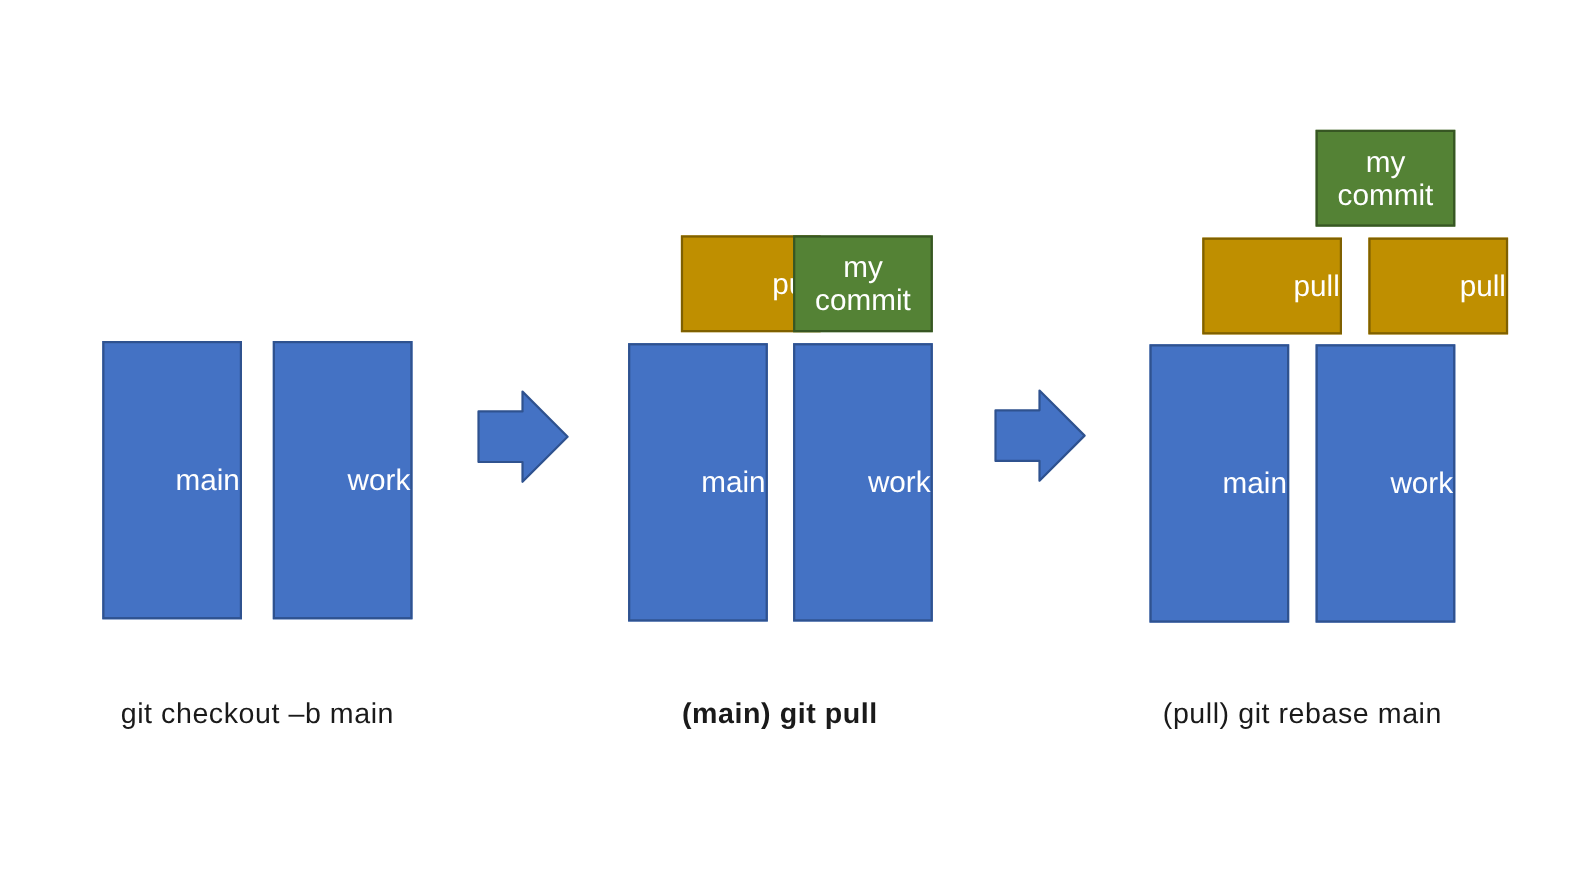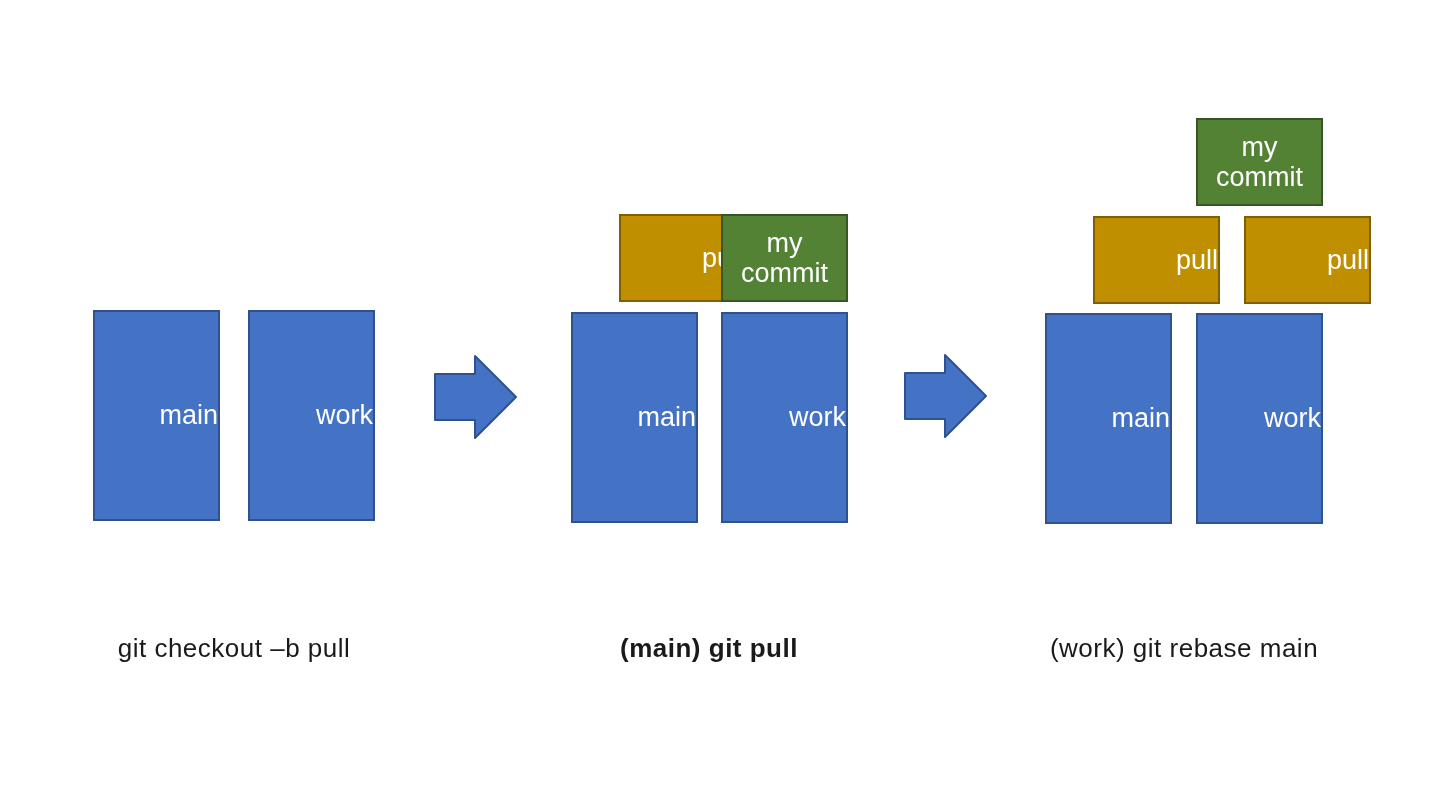--- a/index.html
+++ b/index.html
@@ -28,7 +28,7 @@
   }
   .branch {
     width: 127px;
-    height: 211px;
+    height: 253px;
     background: var(--branch-fill, #4472C4);
     border-color: var(--branch-border, #2F528F);
   }

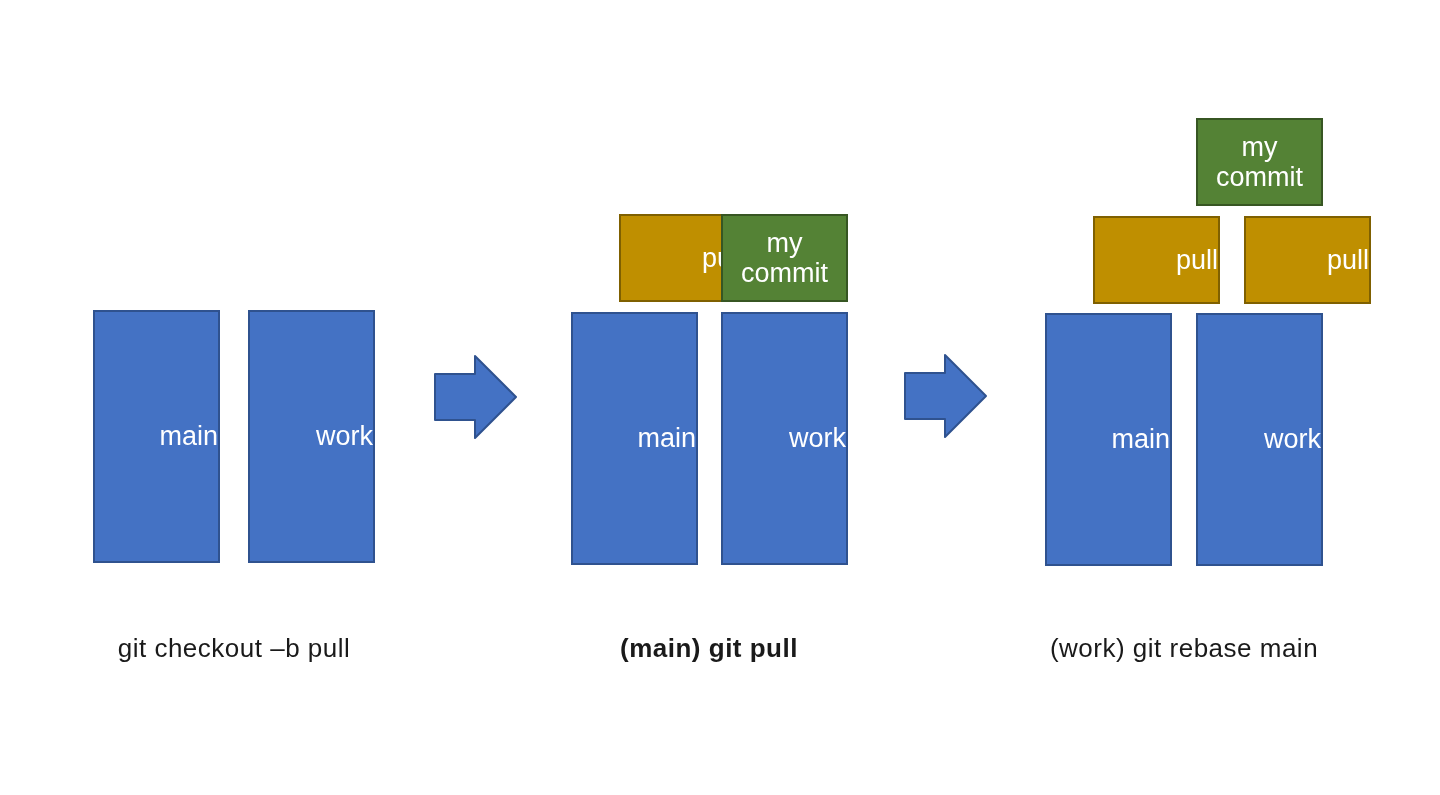--- a/index.html
+++ b/index.html
@@ -91,7 +91,7 @@
   <div class="box branch p1-work">
     <span>work</span>
   </div>
-  <div class="caption p1-cap">git checkout –b pull</div>
+  <div class="caption p1-cap">git checkout –b main</div>
 
   <svg class="arrow arrow-1" viewBox="0 0 86 89">
     <polygon points="2,21 42,21 42,3 83,44 42,85 42,67 2,67" style="fill:var(--arrow-fill,#4472C4); stroke:var(--arrow-border,#2F528F); stroke-width:2; stroke-linejoin:round;"></polygon>

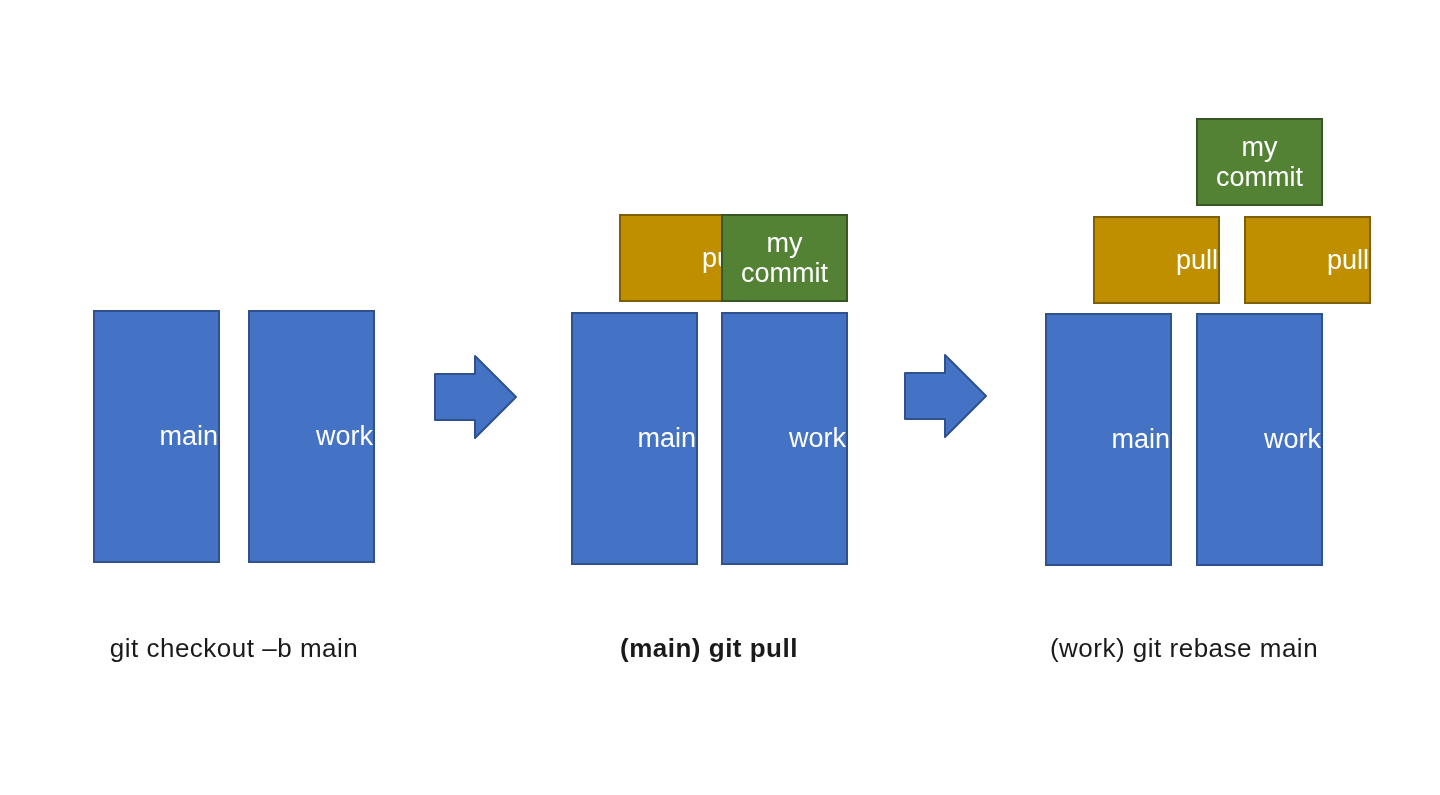--- a/index.html
+++ b/index.html
@@ -130,7 +130,7 @@
   <div class="box branch p3-work">
     <span>work</span>
   </div>
-  <div class="caption p3-cap">(work) git rebase main</div>
+  <div class="caption p3-cap">(pull) git rebase main</div>
 
 </div>
 

